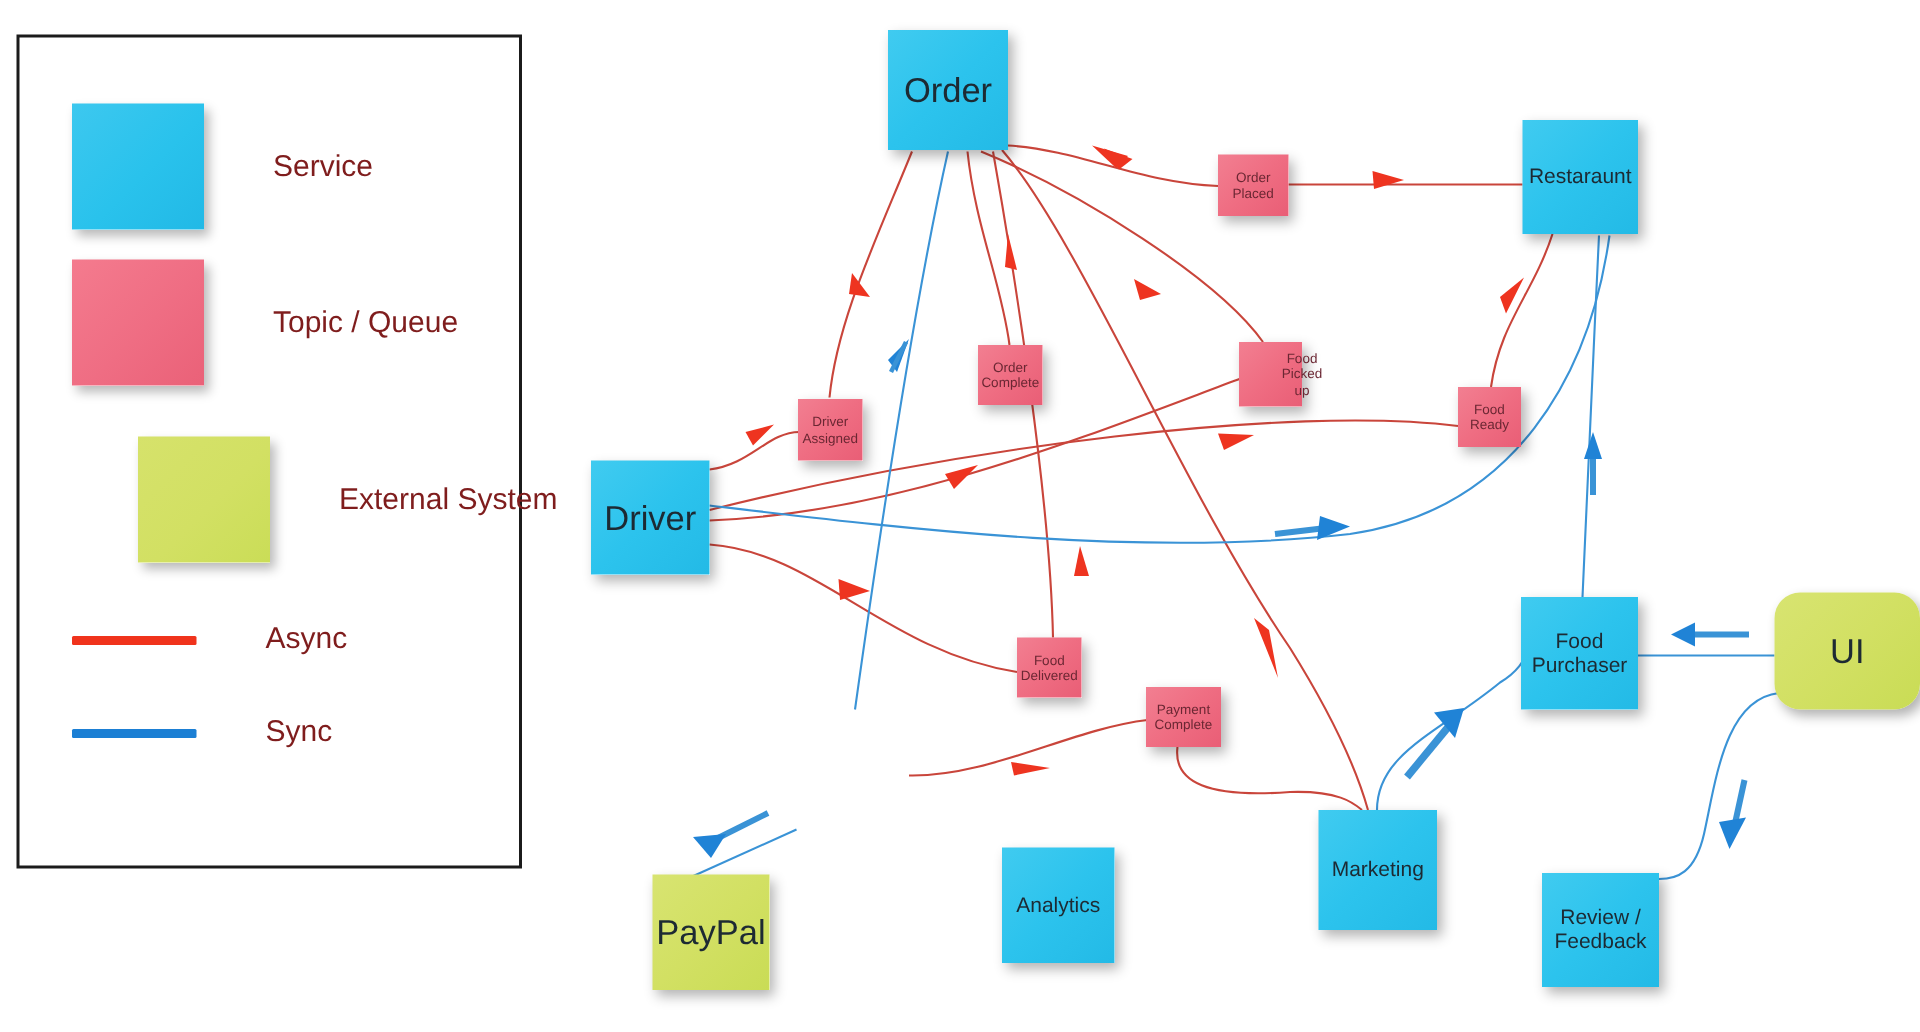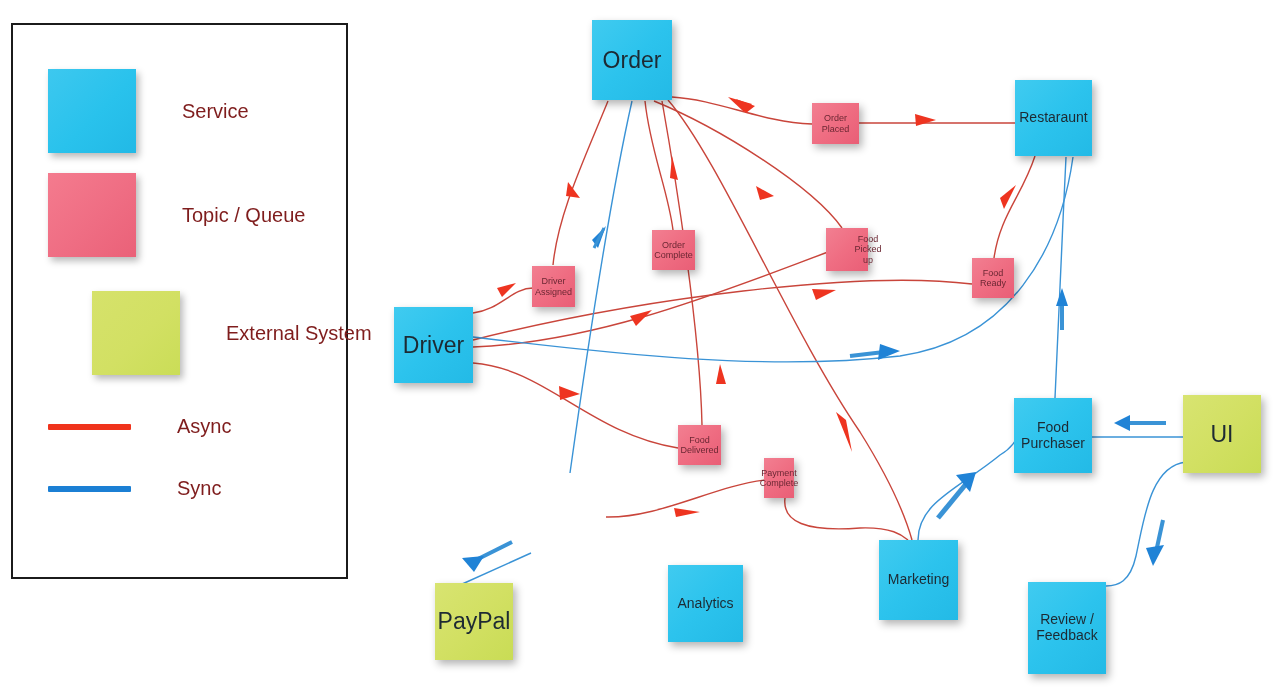--- a/index.html
+++ b/index.html
@@ -240,7 +240,7 @@
     <span class="note-label">PayPal</span>
   </div>
 
-  <div class="note external big" style="left:1183px; top:395px; width:78px; height:78px;">
+  <div class="note external big" style="left:1183px; top:395px; width:97px; height:78px;border-radius:17px;">
     <span class="note-label">UI</span>
   </div>
 

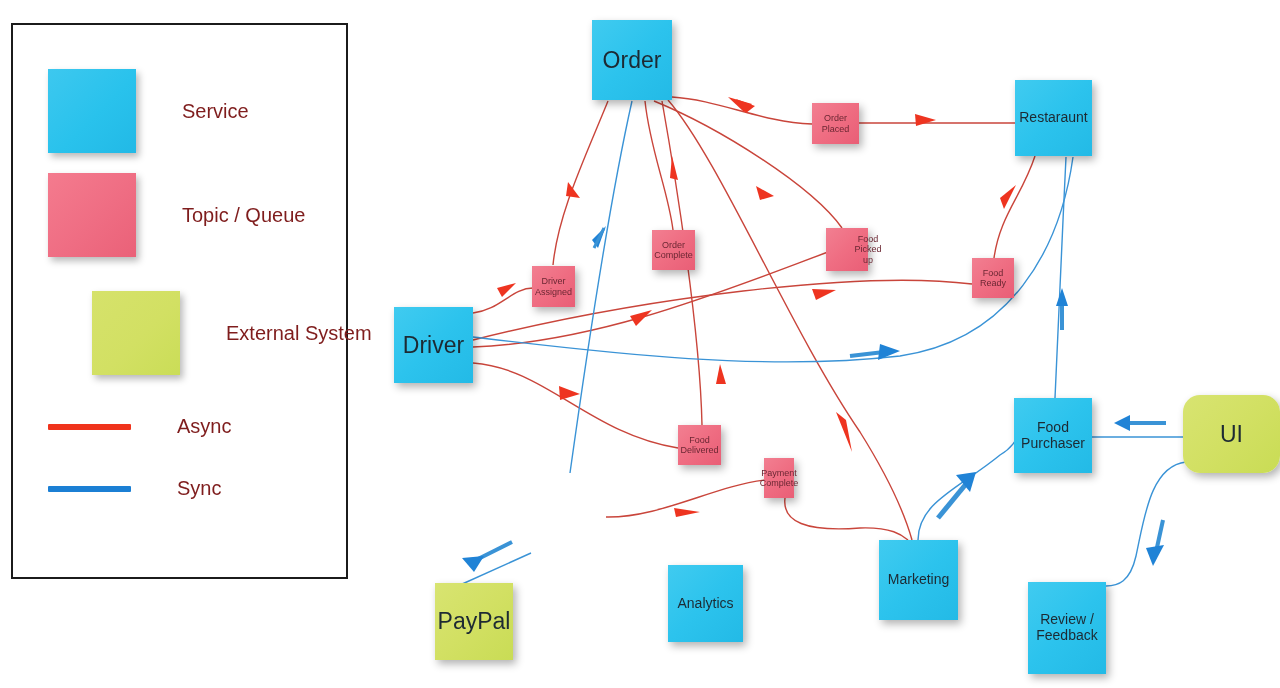--- a/index.html
+++ b/index.html
@@ -268,7 +268,7 @@
     <span class="note-label">Food Delivered</span>
   </div>
 
-  <div class="note topic small" style="left:764px; top:458px; width:30px; height:40px;">
+  <div class="note topic small" style="left:764px; top:458px; width:50px; height:40px;">
     <span class="note-label">Payment Complete</span>
   </div>
 

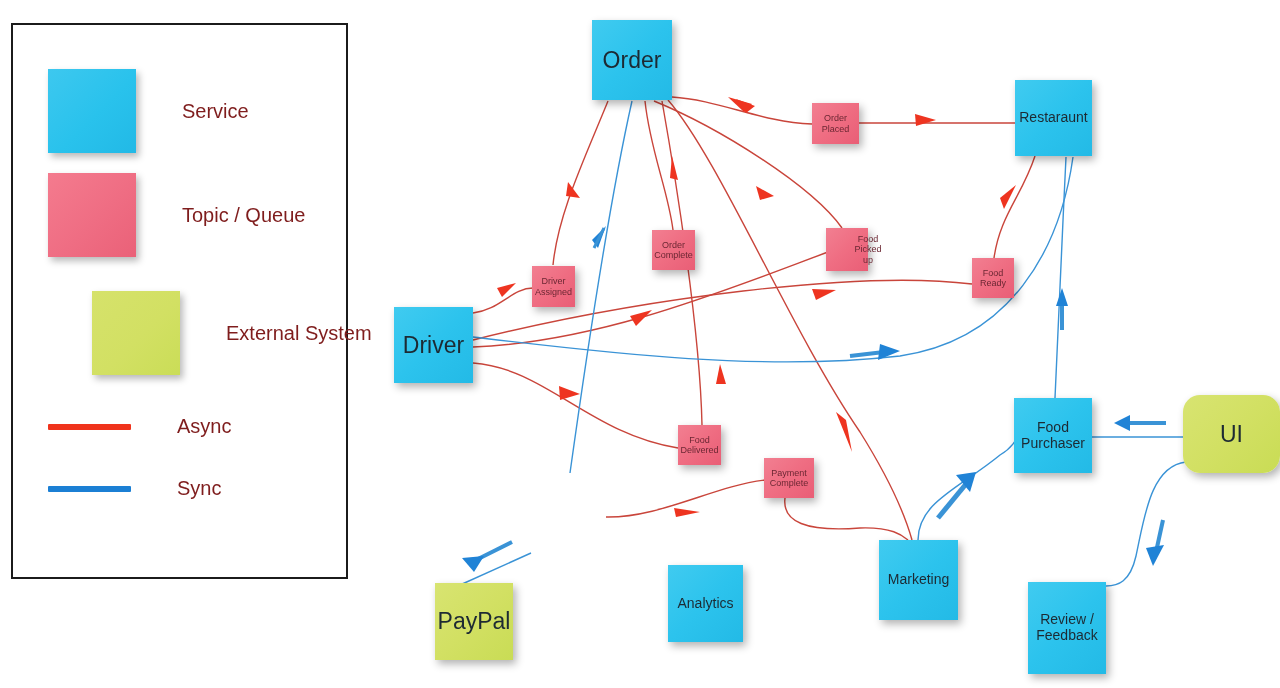--- a/index.html
+++ b/index.html
@@ -232,7 +232,7 @@
     <span class="note-label">Food Purchaser</span>
   </div>
 
-  <div class="note service mid" style="left:1028px; top:582px; width:78px; height:92px;">
+  <div class="note service mid" style="left:1028px; top:582px; width:78px; height:76px;">
     <span class="note-label">Review / Feedback</span>
   </div>
 

